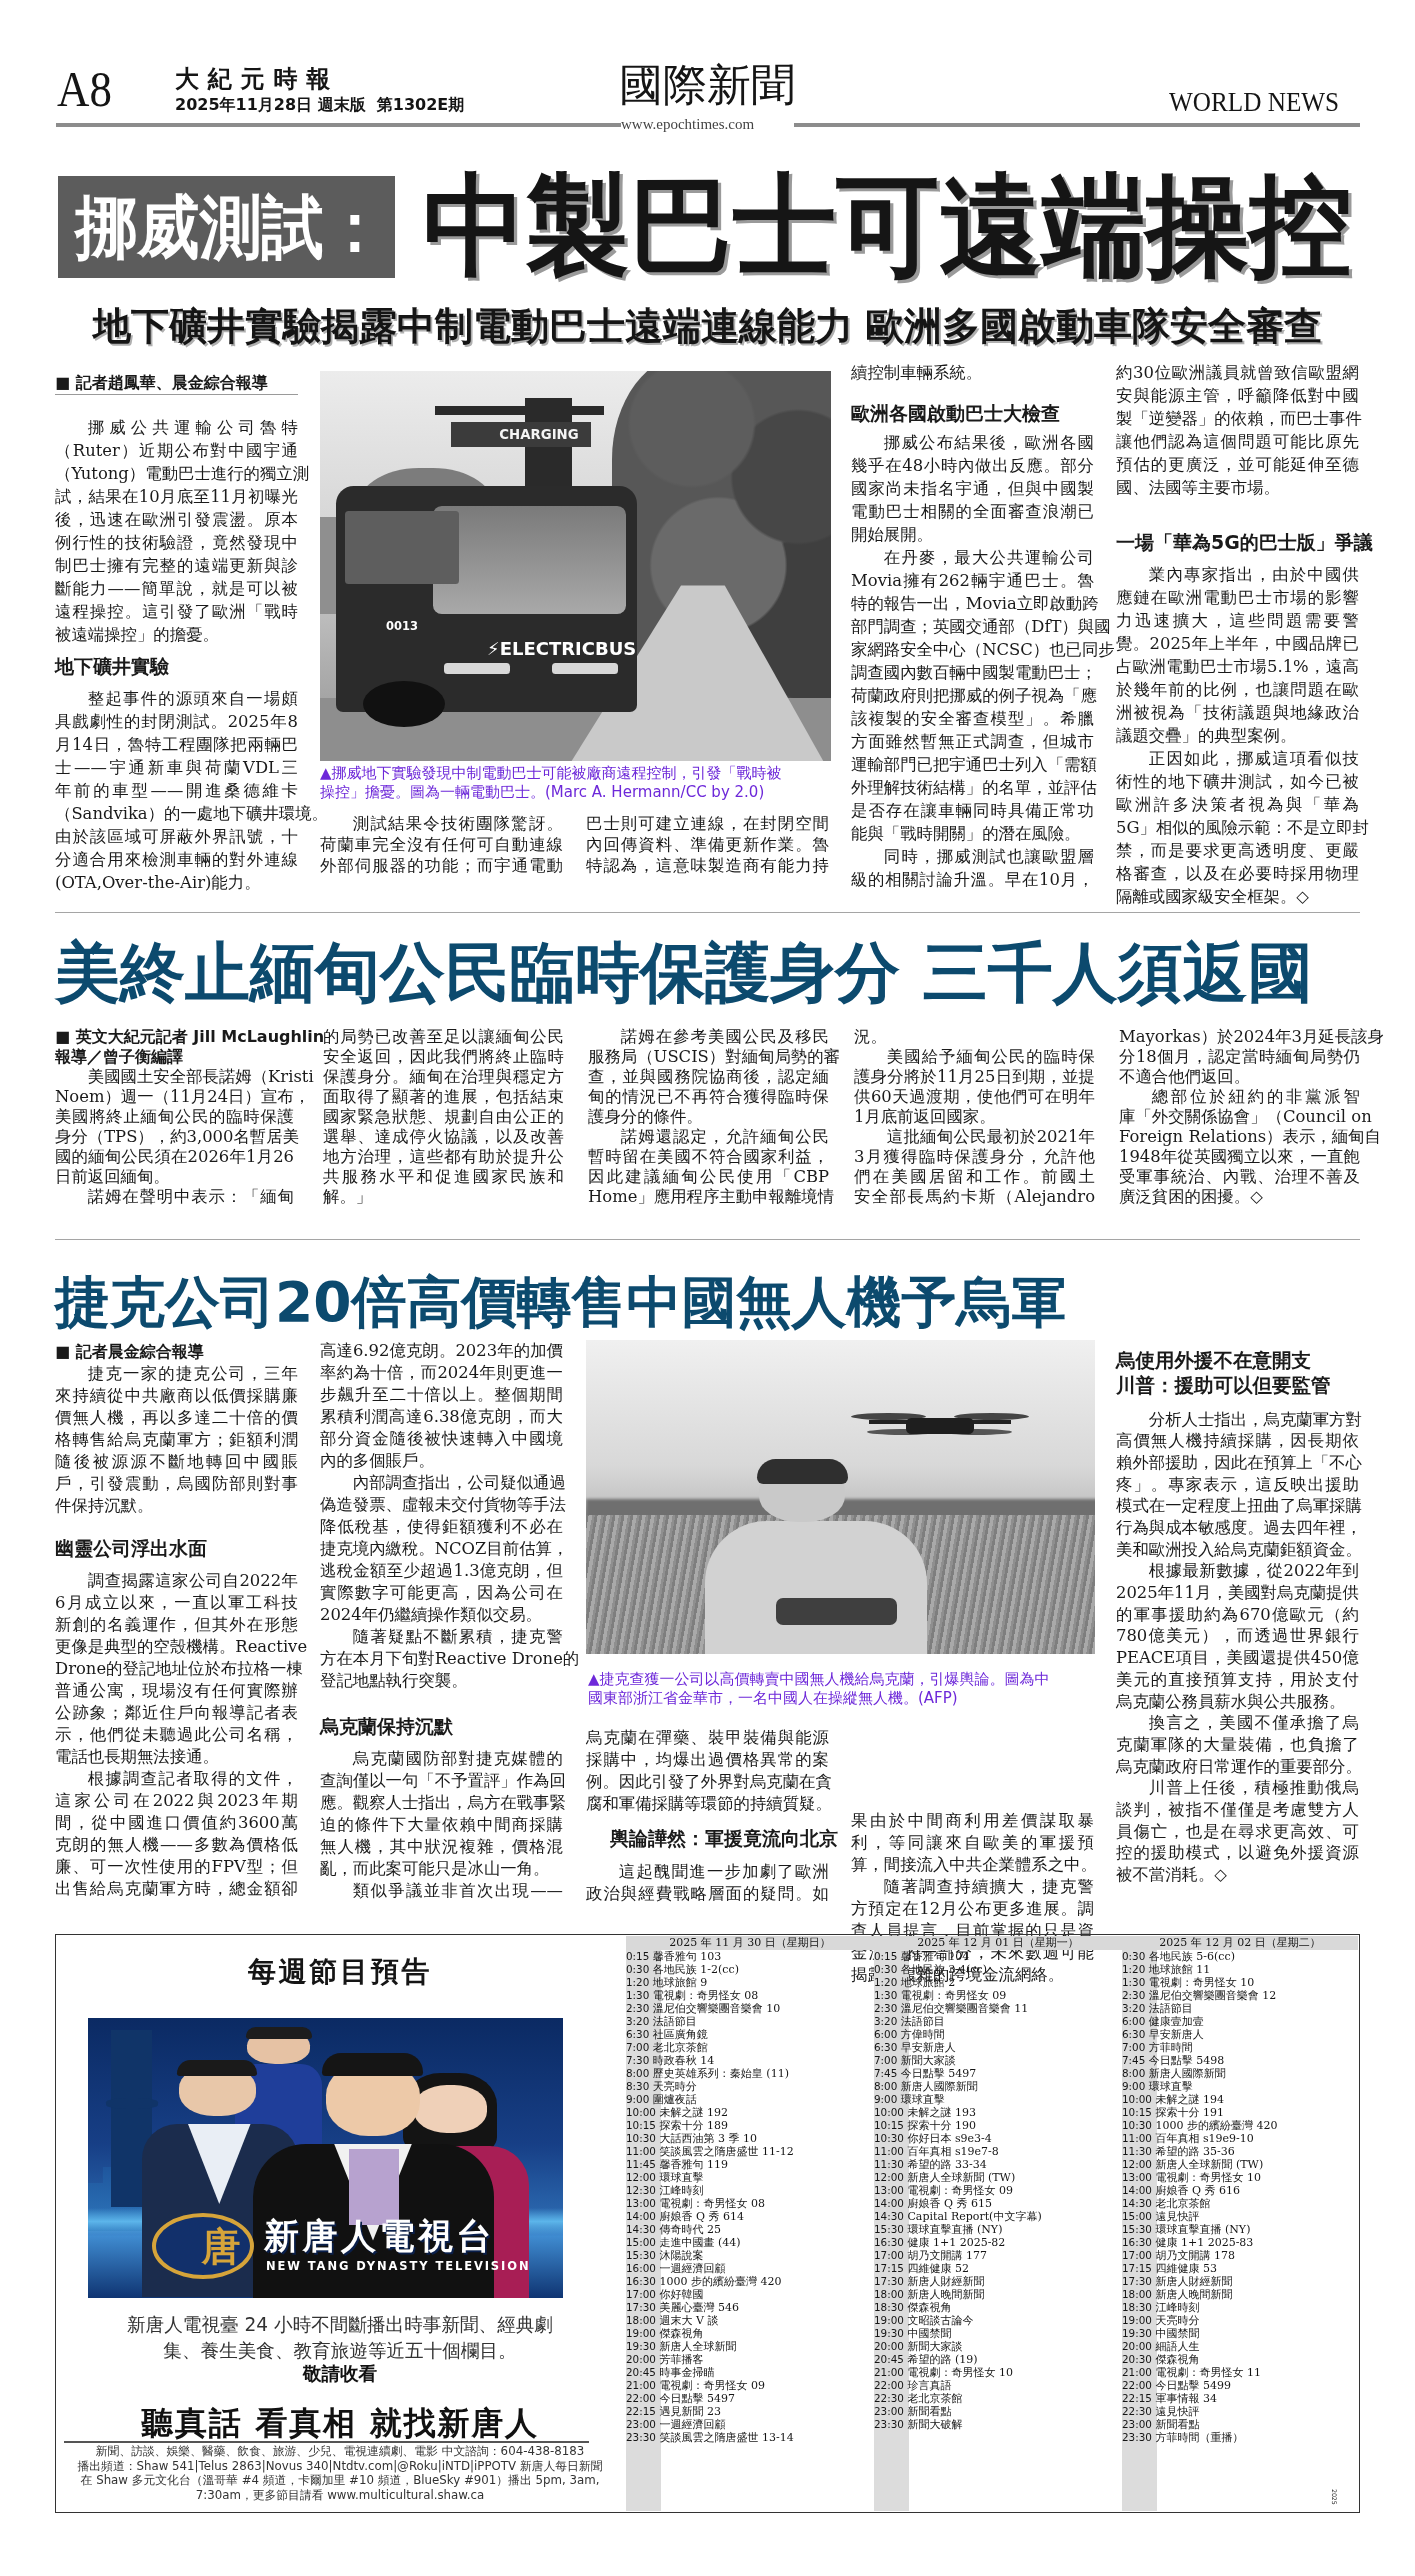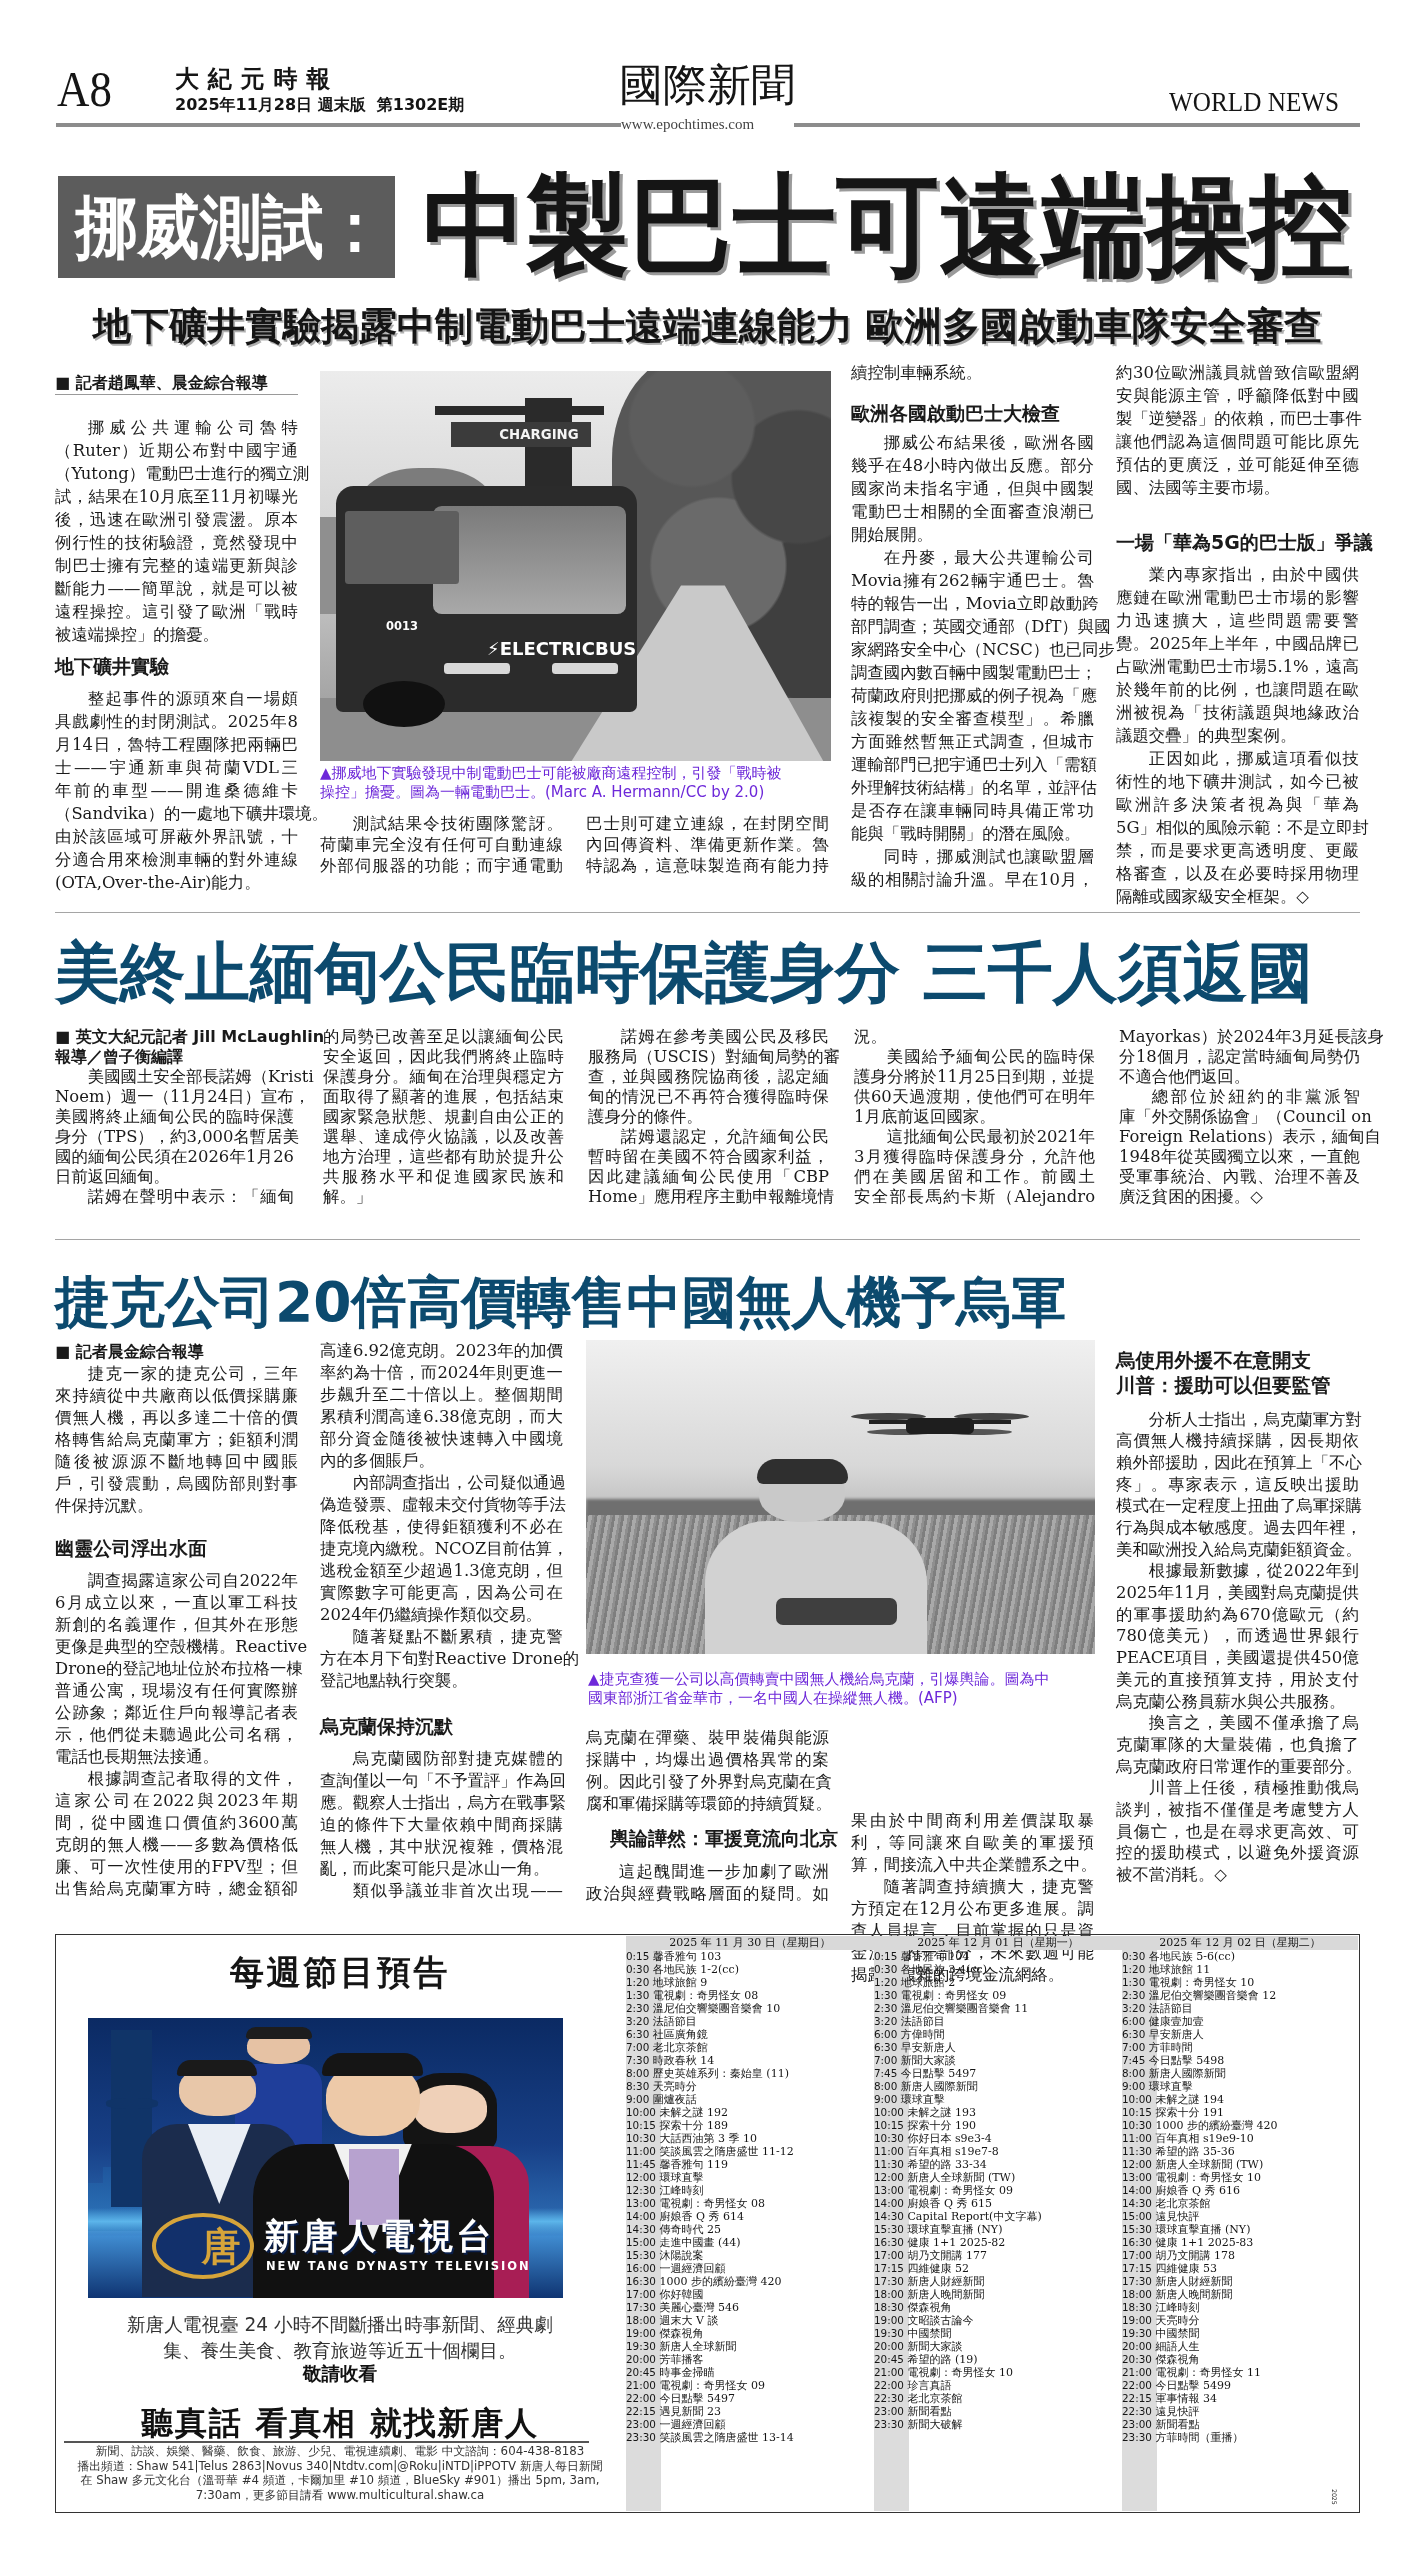--- a/index.html
+++ b/index.html
@@ -52,7 +52,7 @@
 #photo-drone{left:586px;top:1340px;width:509px;height:314px;background:linear-gradient(180deg,#f0f0f0 0%,#d8d8d8 40%,#c4c4c4 52%,#8c8c8c 56%,#9a9a9a 100%);}
 
 #guide-box{left:55px;top:1934px;width:1305px;height:579px;box-sizing:border-box;border:1.8px solid #333;}
-#ad-title{left:57px;top:1951px;width:566px;text-align:center;font-family:"DejaVu Sans",sans-serif;font-weight:bold;font-size:34px;line-height:42px;letter-spacing:2.7px;}
+#ad-title{left:57px;top:1951px;width:566px;text-align:center;font-family:"DejaVu Sans",sans-serif;font-weight:bold;font-size:28px;line-height:42px;letter-spacing:2.7px;}
 #ad-image{left:88px;top:2018px;width:475px;height:280px;background:linear-gradient(180deg,#0b2a63 0%,#173f86 45%,#2a66ad 70%,#3f8bd0 78%,#0f3472 100%);}
 .ad-desc{left:57px;width:566px;text-align:center;font-family:"DejaVu Sans",sans-serif;color:#333;white-space:nowrap;}
 #ad-desc{top:2312px;font-size:18.6px;line-height:26px;}

